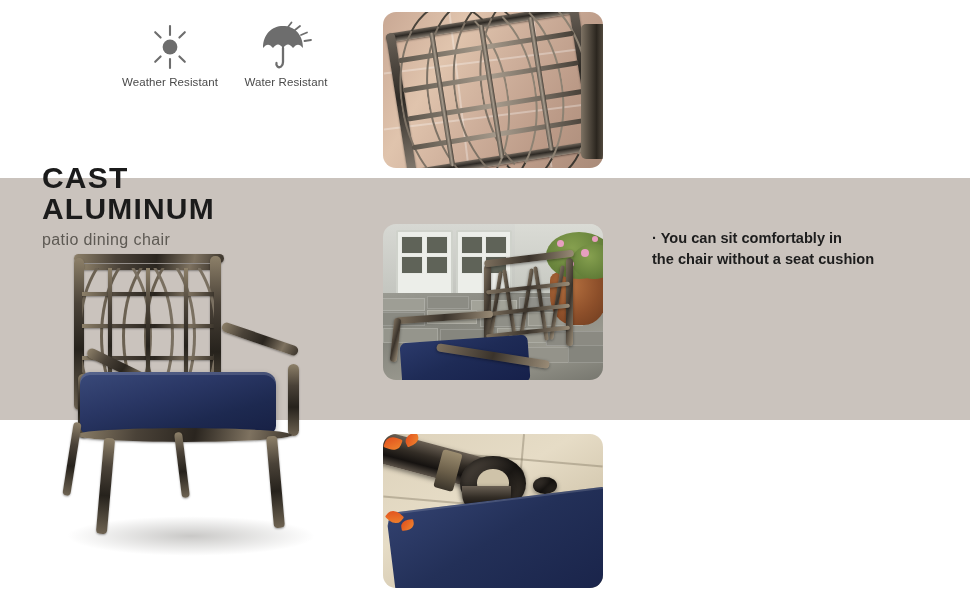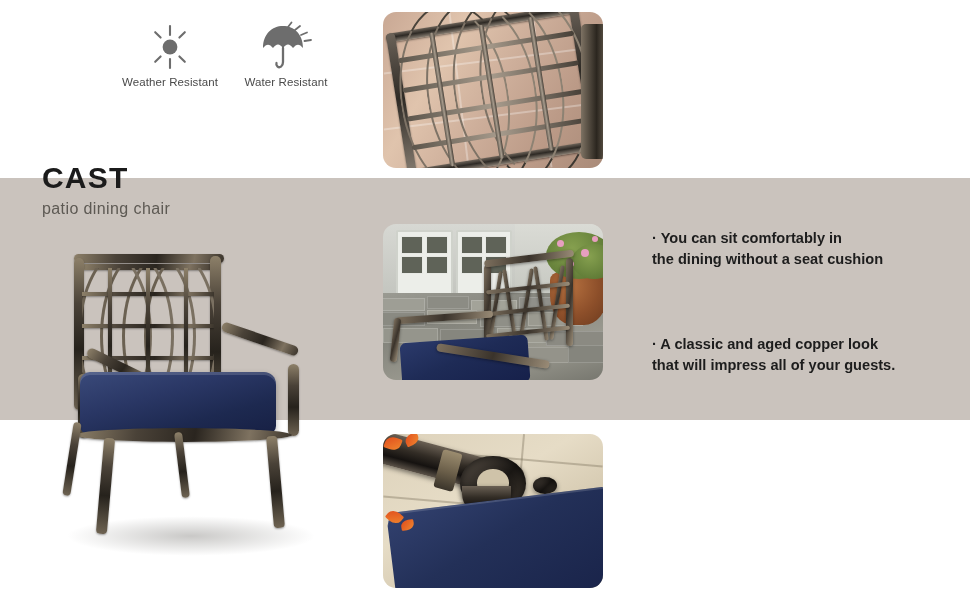--- a/index.html
+++ b/index.html
@@ -154,6 +154,7 @@
 
 <div class="headline">
   <div class="l1">CAST</div>
+  <div class="l2">ALUMINUM</div>
   <div class="sub">patio dining chair</div>
 </div>
 

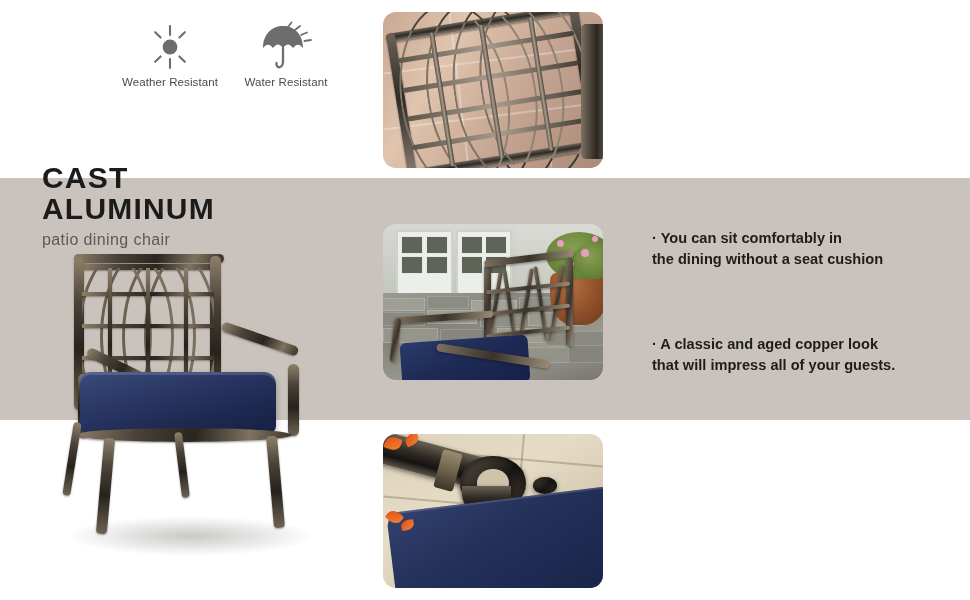--- a/index.html
+++ b/index.html
@@ -161,7 +161,7 @@
 <div class="bullets">
   <div class="bullet b1">
     <div>· You can sit comfortably in</div>
-    <div>the dining without a seat cushion</div>
+    <div>the chair without a seat cushion</div>
   </div>
   <div class="bullet b2">
     <div>· A classic and aged copper look</div>

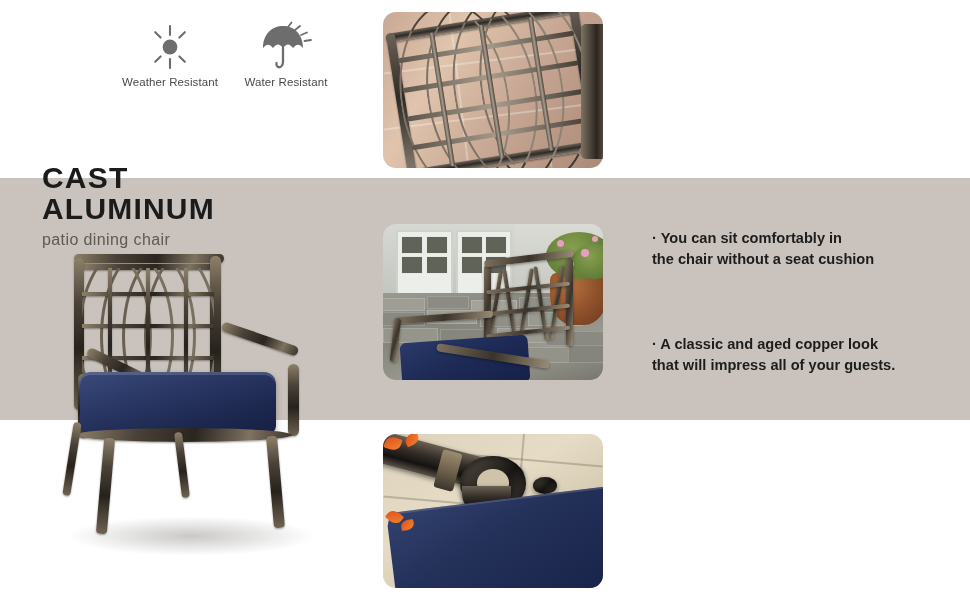--- a/index.html
+++ b/index.html
@@ -163,10 +163,6 @@
     <div>· You can sit comfortably in</div>
     <div>the chair without a seat cushion</div>
   </div>
-  <div class="bullet b2">
-    <div>· A classic and aged copper look</div>
-    <div>that will impress all of your guests.</div>
-  </div>
 </div>
 
 <div class="photo p1">

